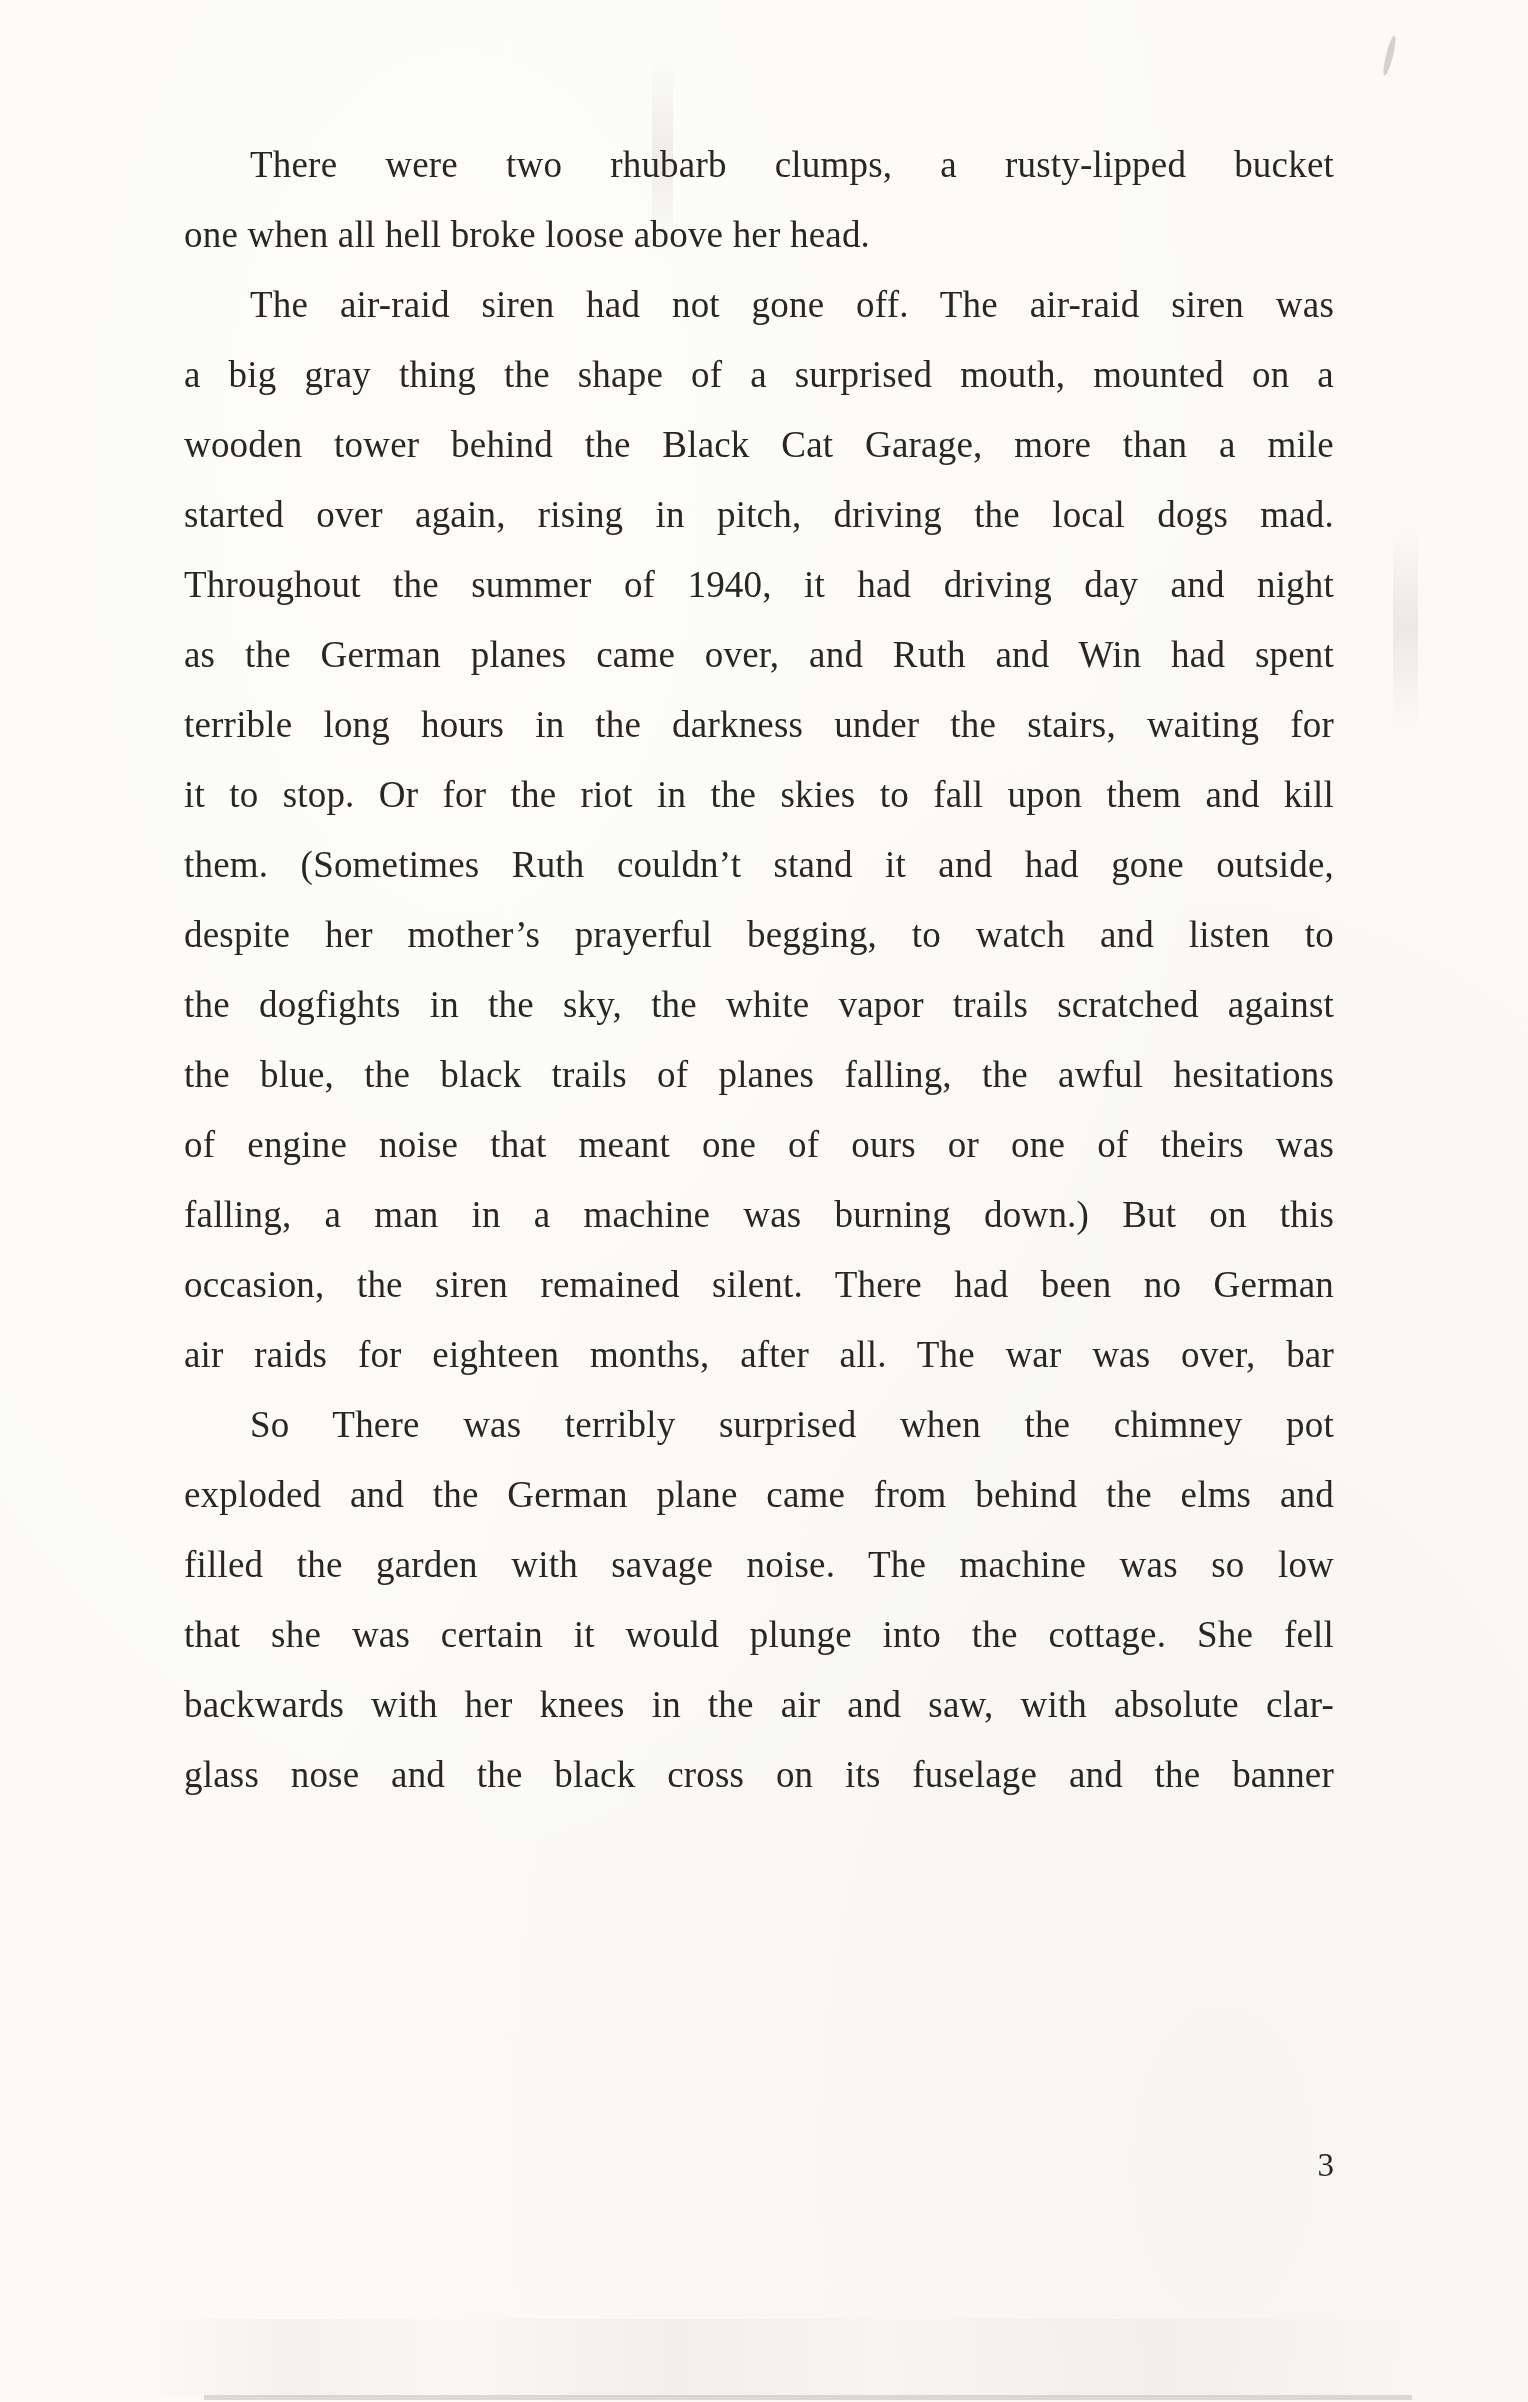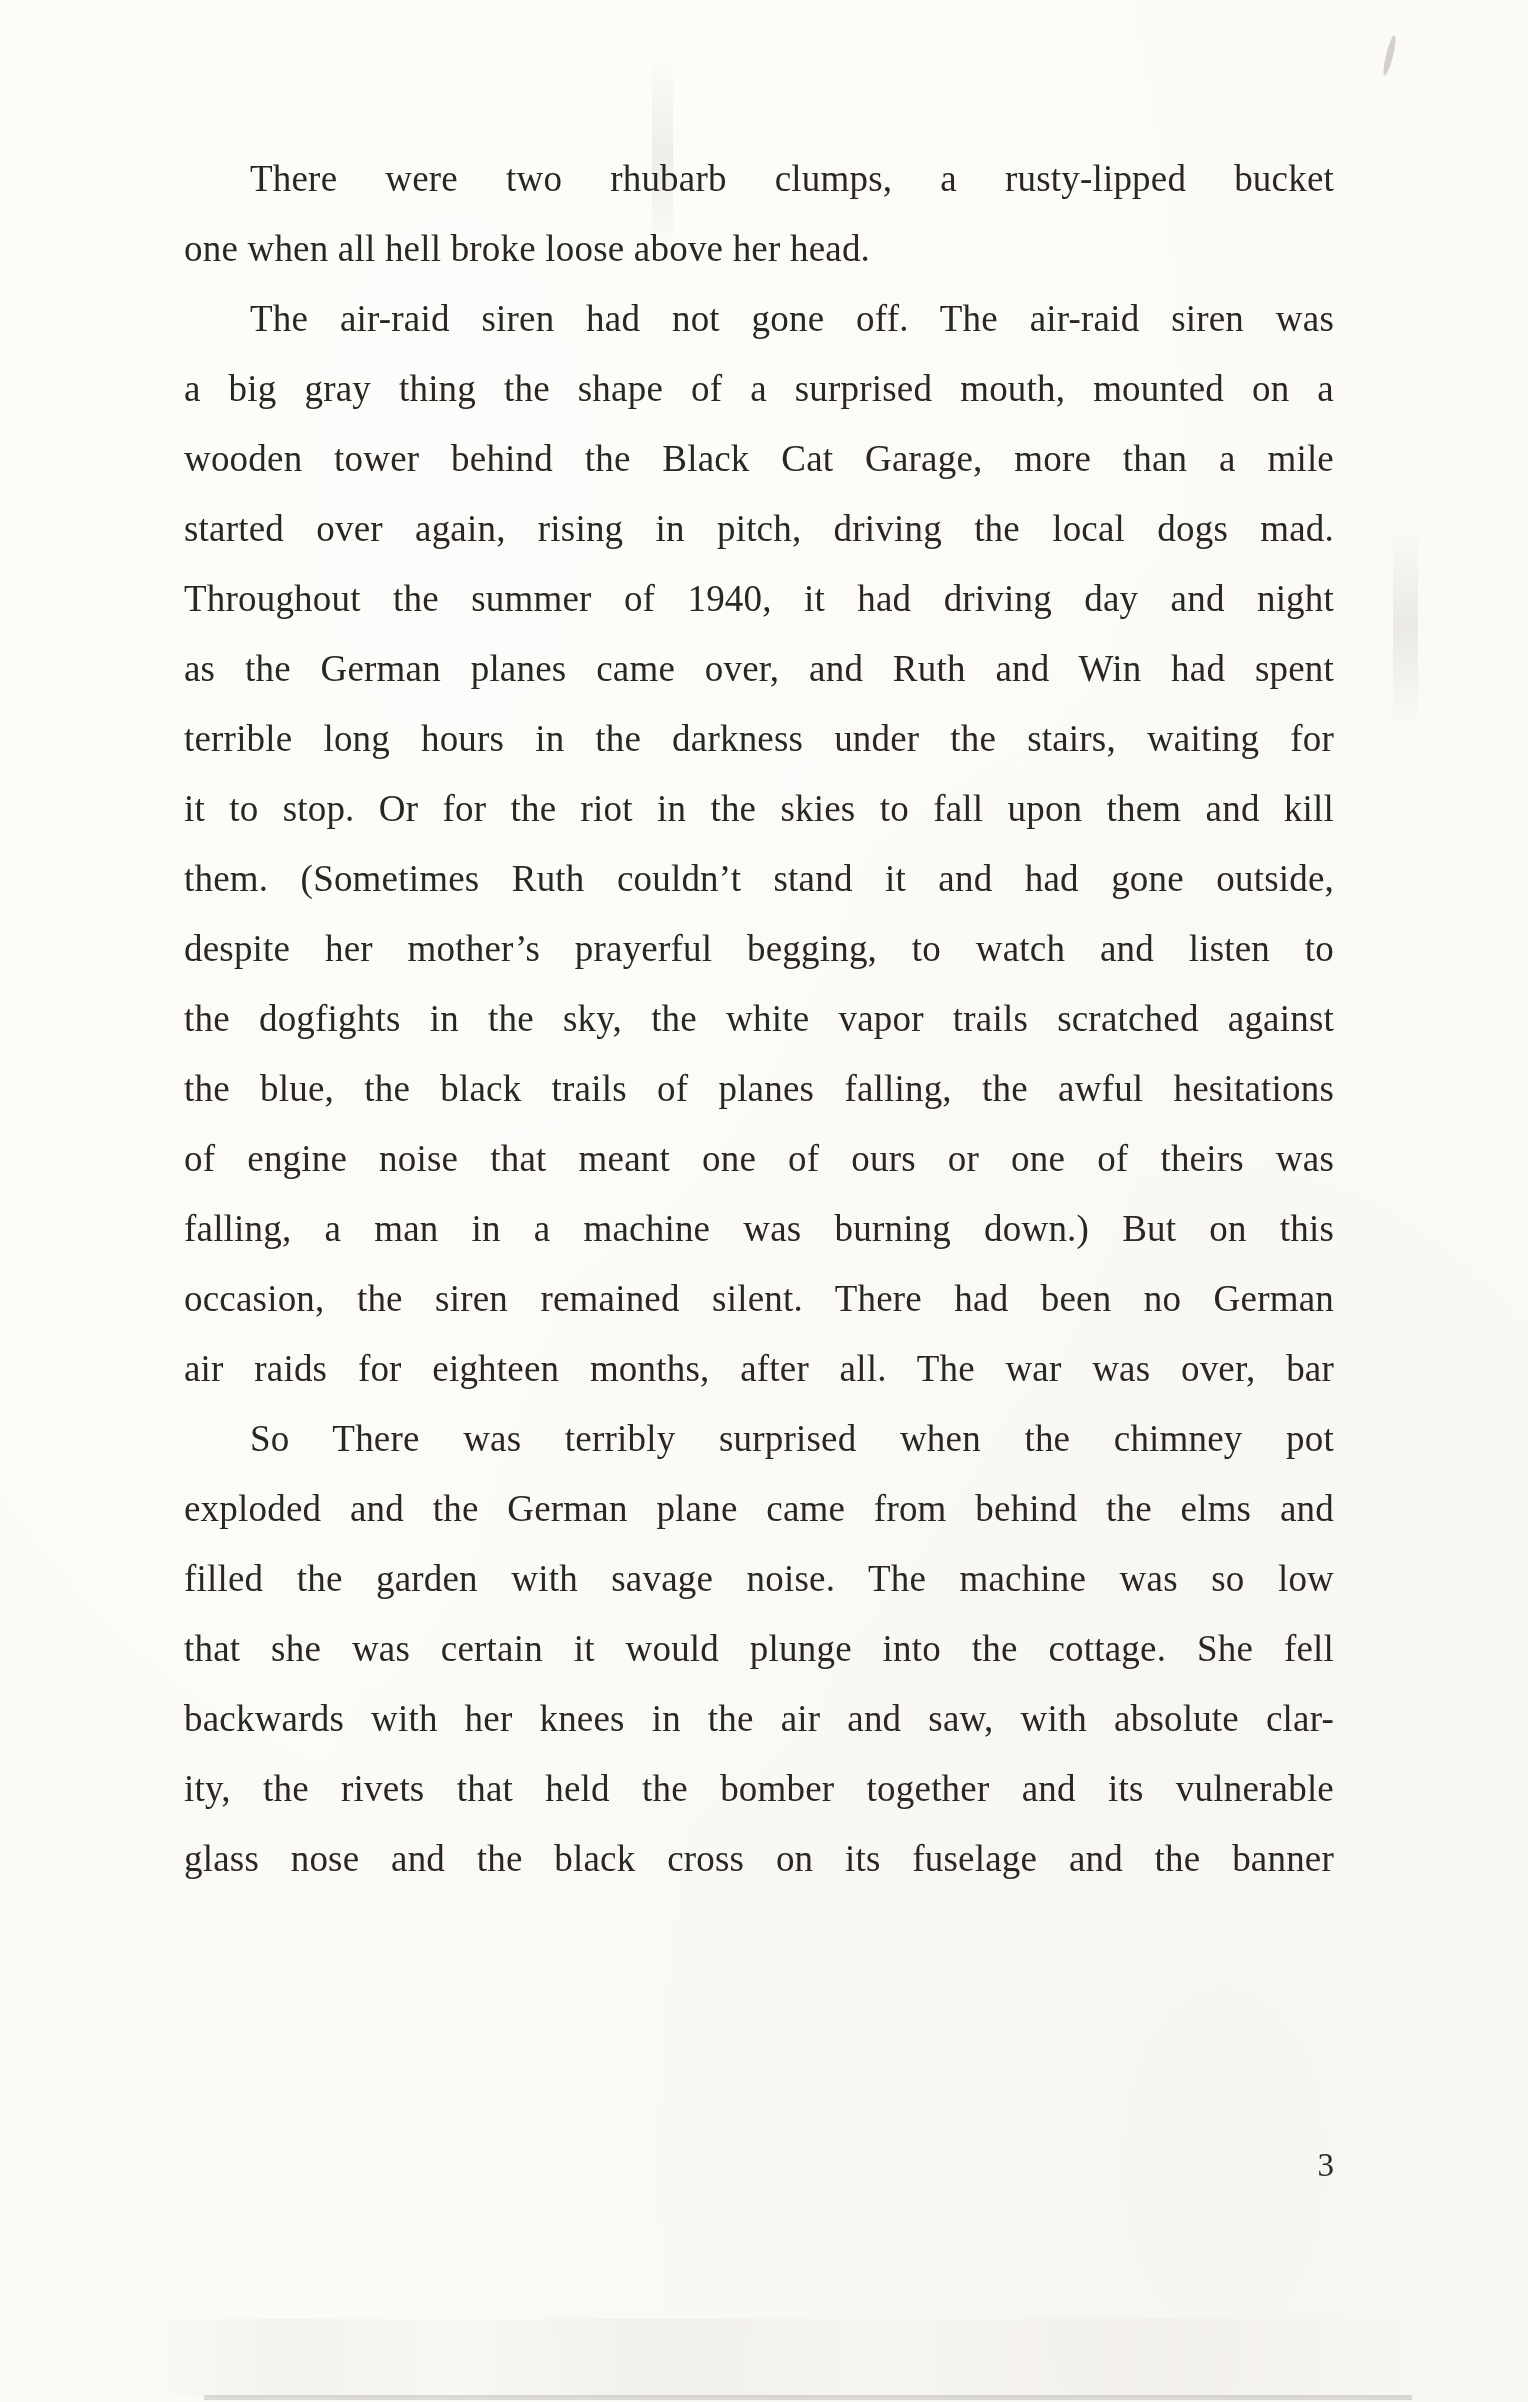--- a/index.html
+++ b/index.html
@@ -27,7 +27,7 @@
   .text-block {
     position: absolute;
     left: 184px;
-    top: 144px;
+    top: 130px;
     width: 1150px;
   }
   .line {

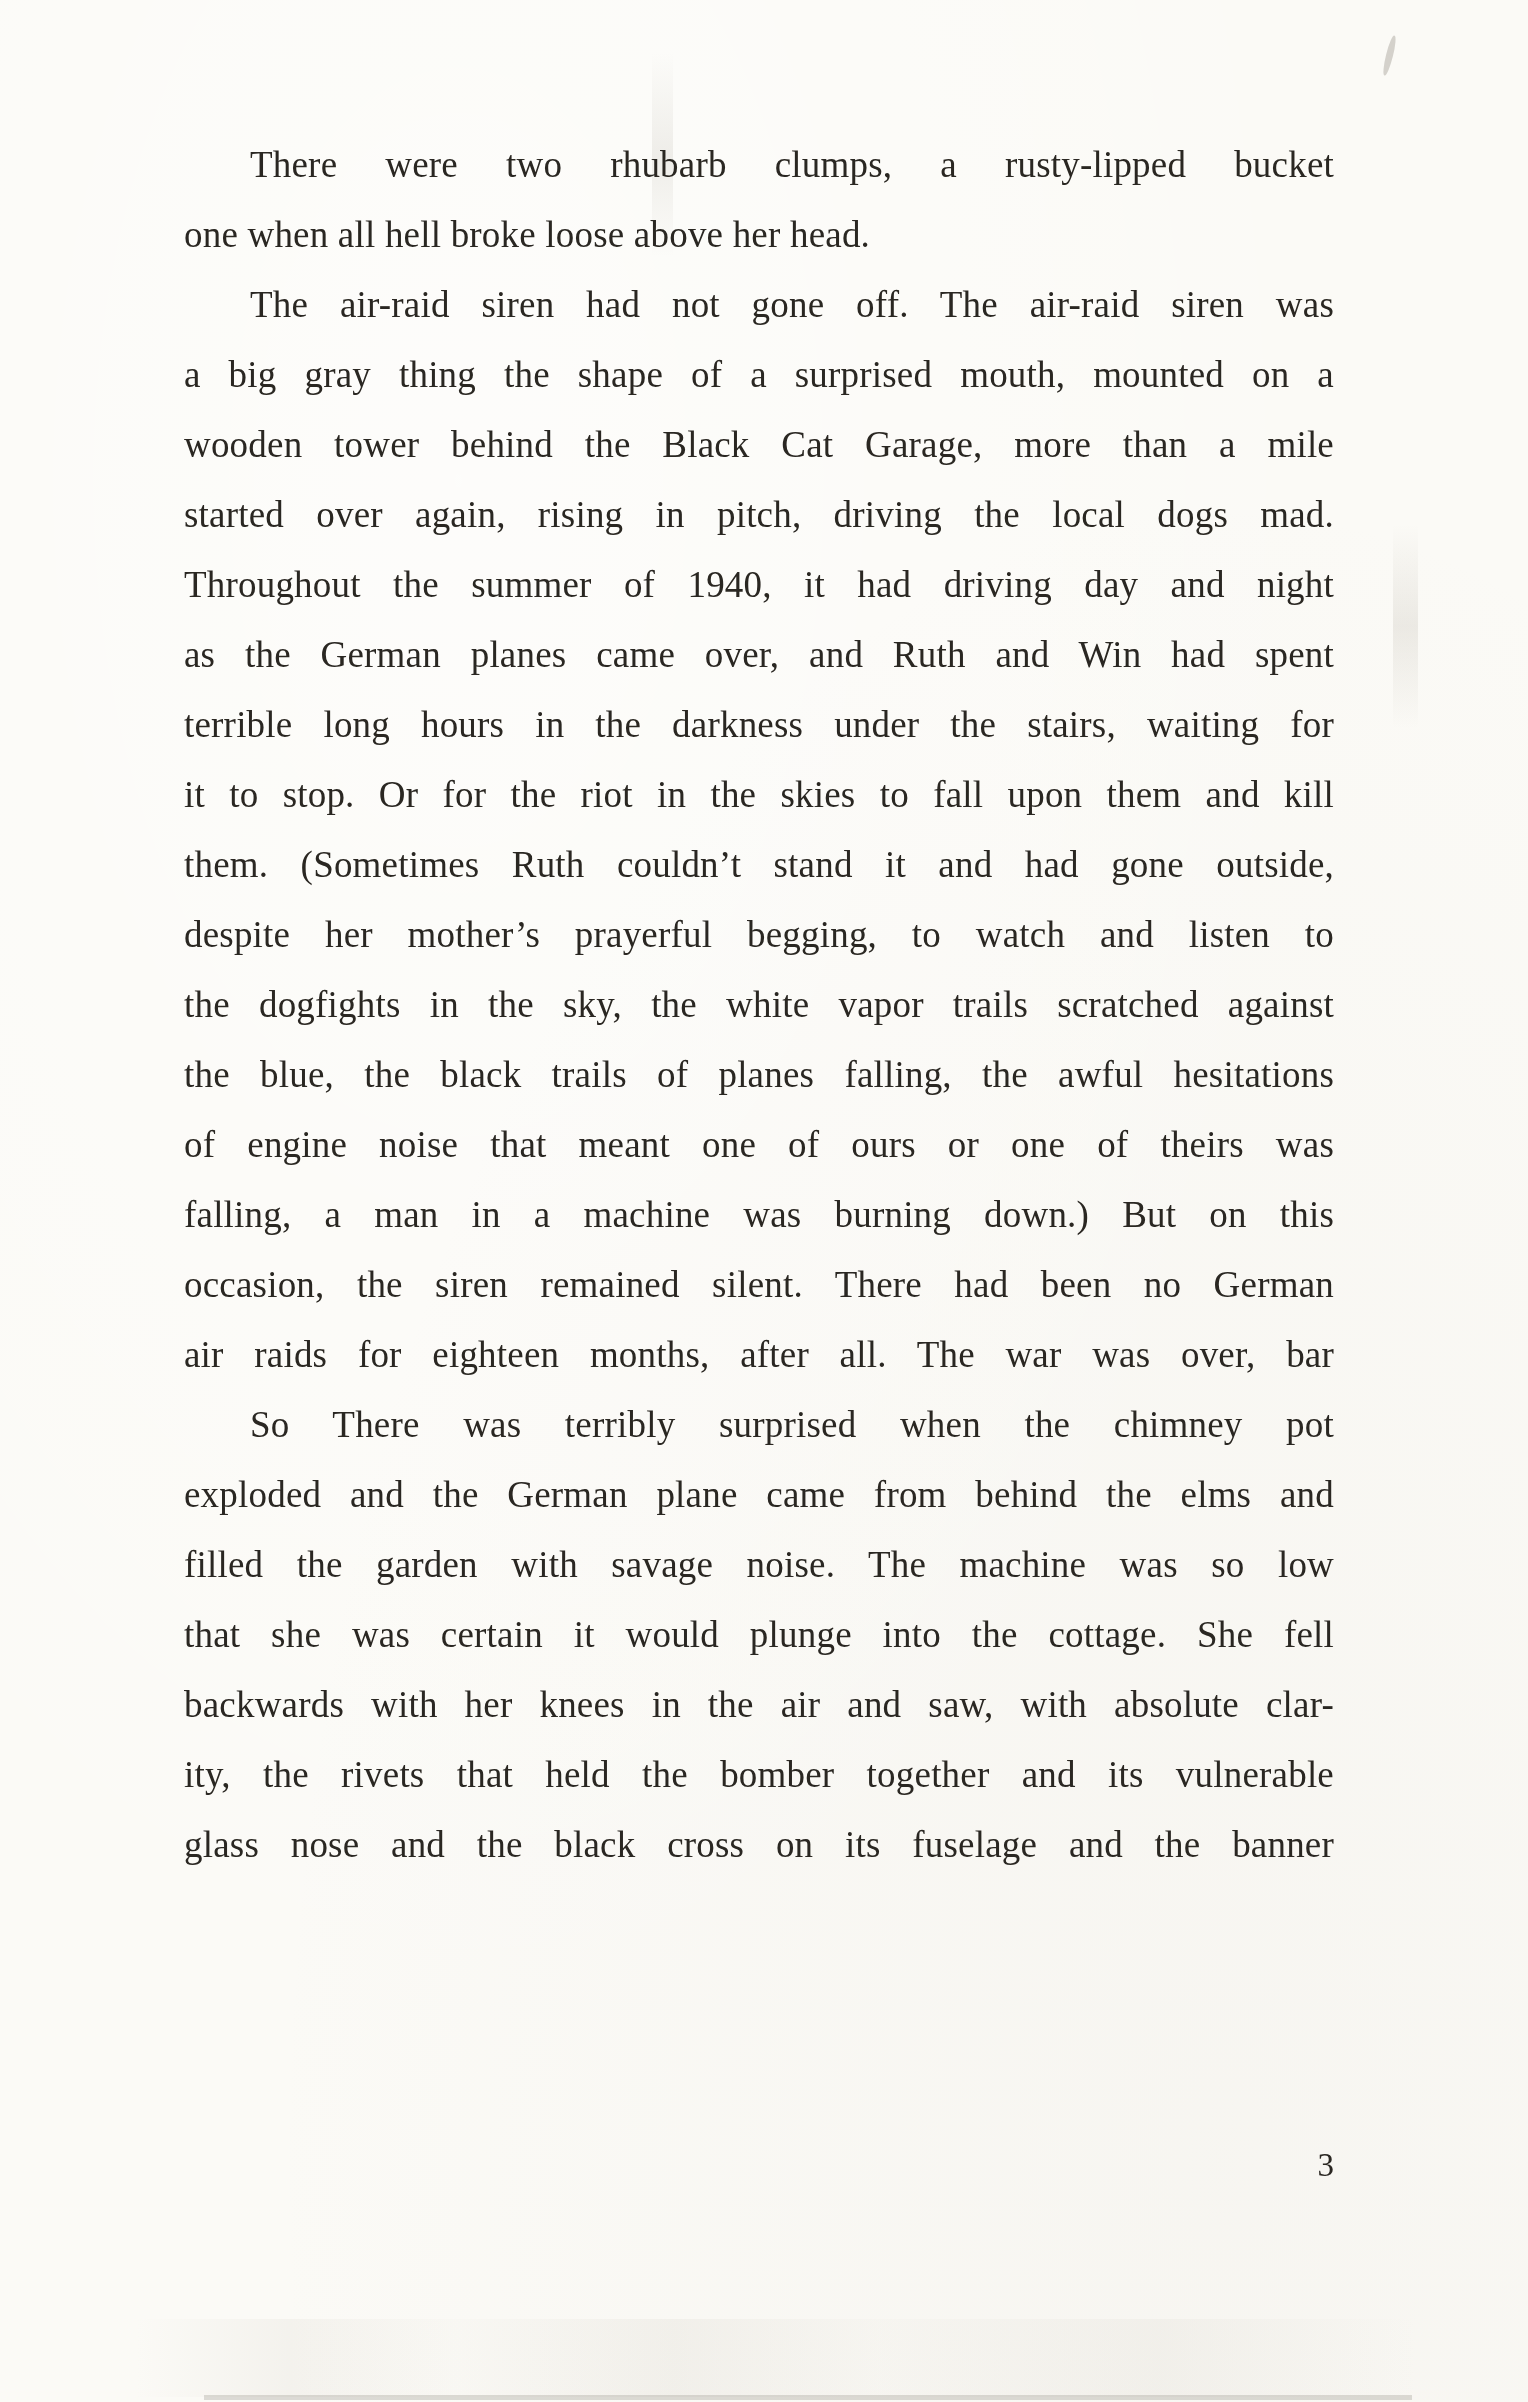--- a/index.html
+++ b/index.html
@@ -114,7 +114,6 @@
     <div class="line">filled the garden with savage noise. The machine was so low</div>
     <div class="line">that she was certain it would plunge into the cottage. She fell</div>
     <div class="line">backwards with her knees in the air and saw, with absolute clar-</div>
-    <div class="line">ity, the rivets that held the bomber together and its vulnerable</div>
     <div class="line">glass nose and the black cross on its fuselage and the banner</div>
   </div>
 

